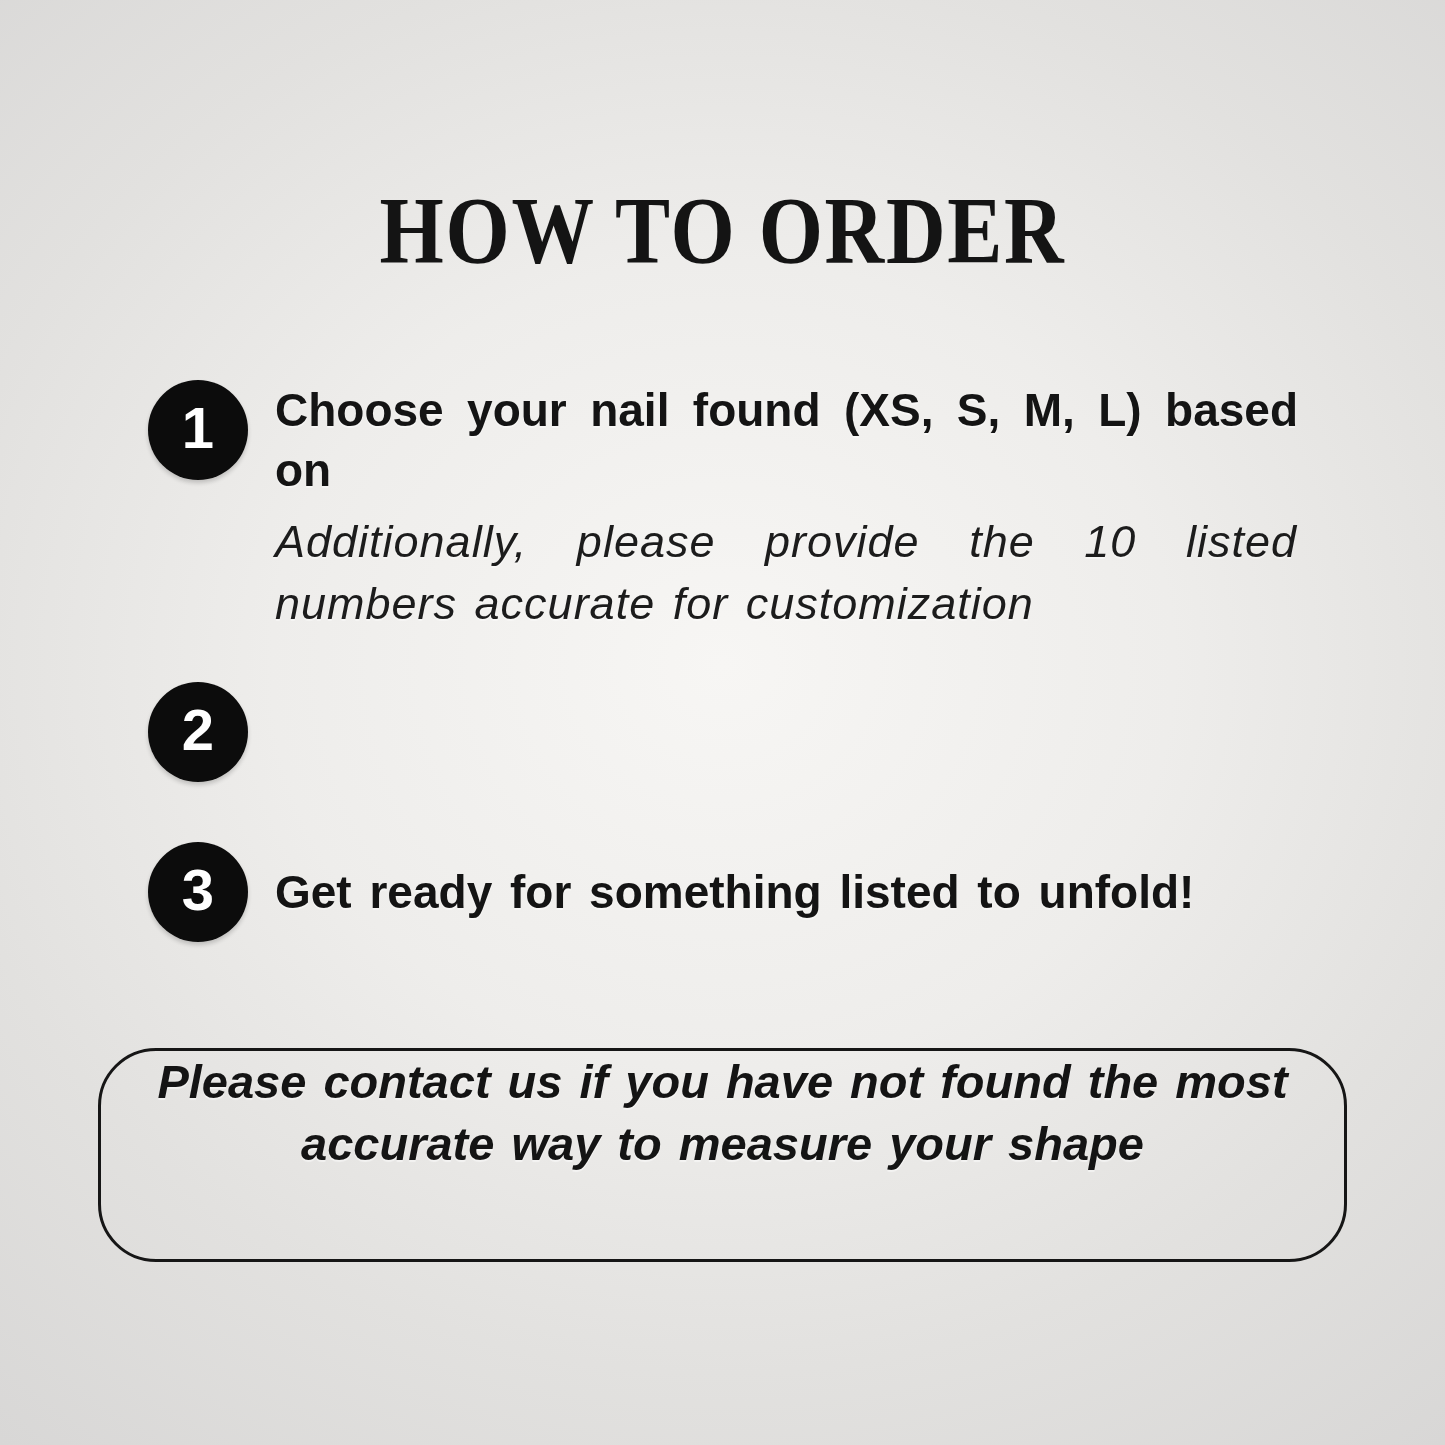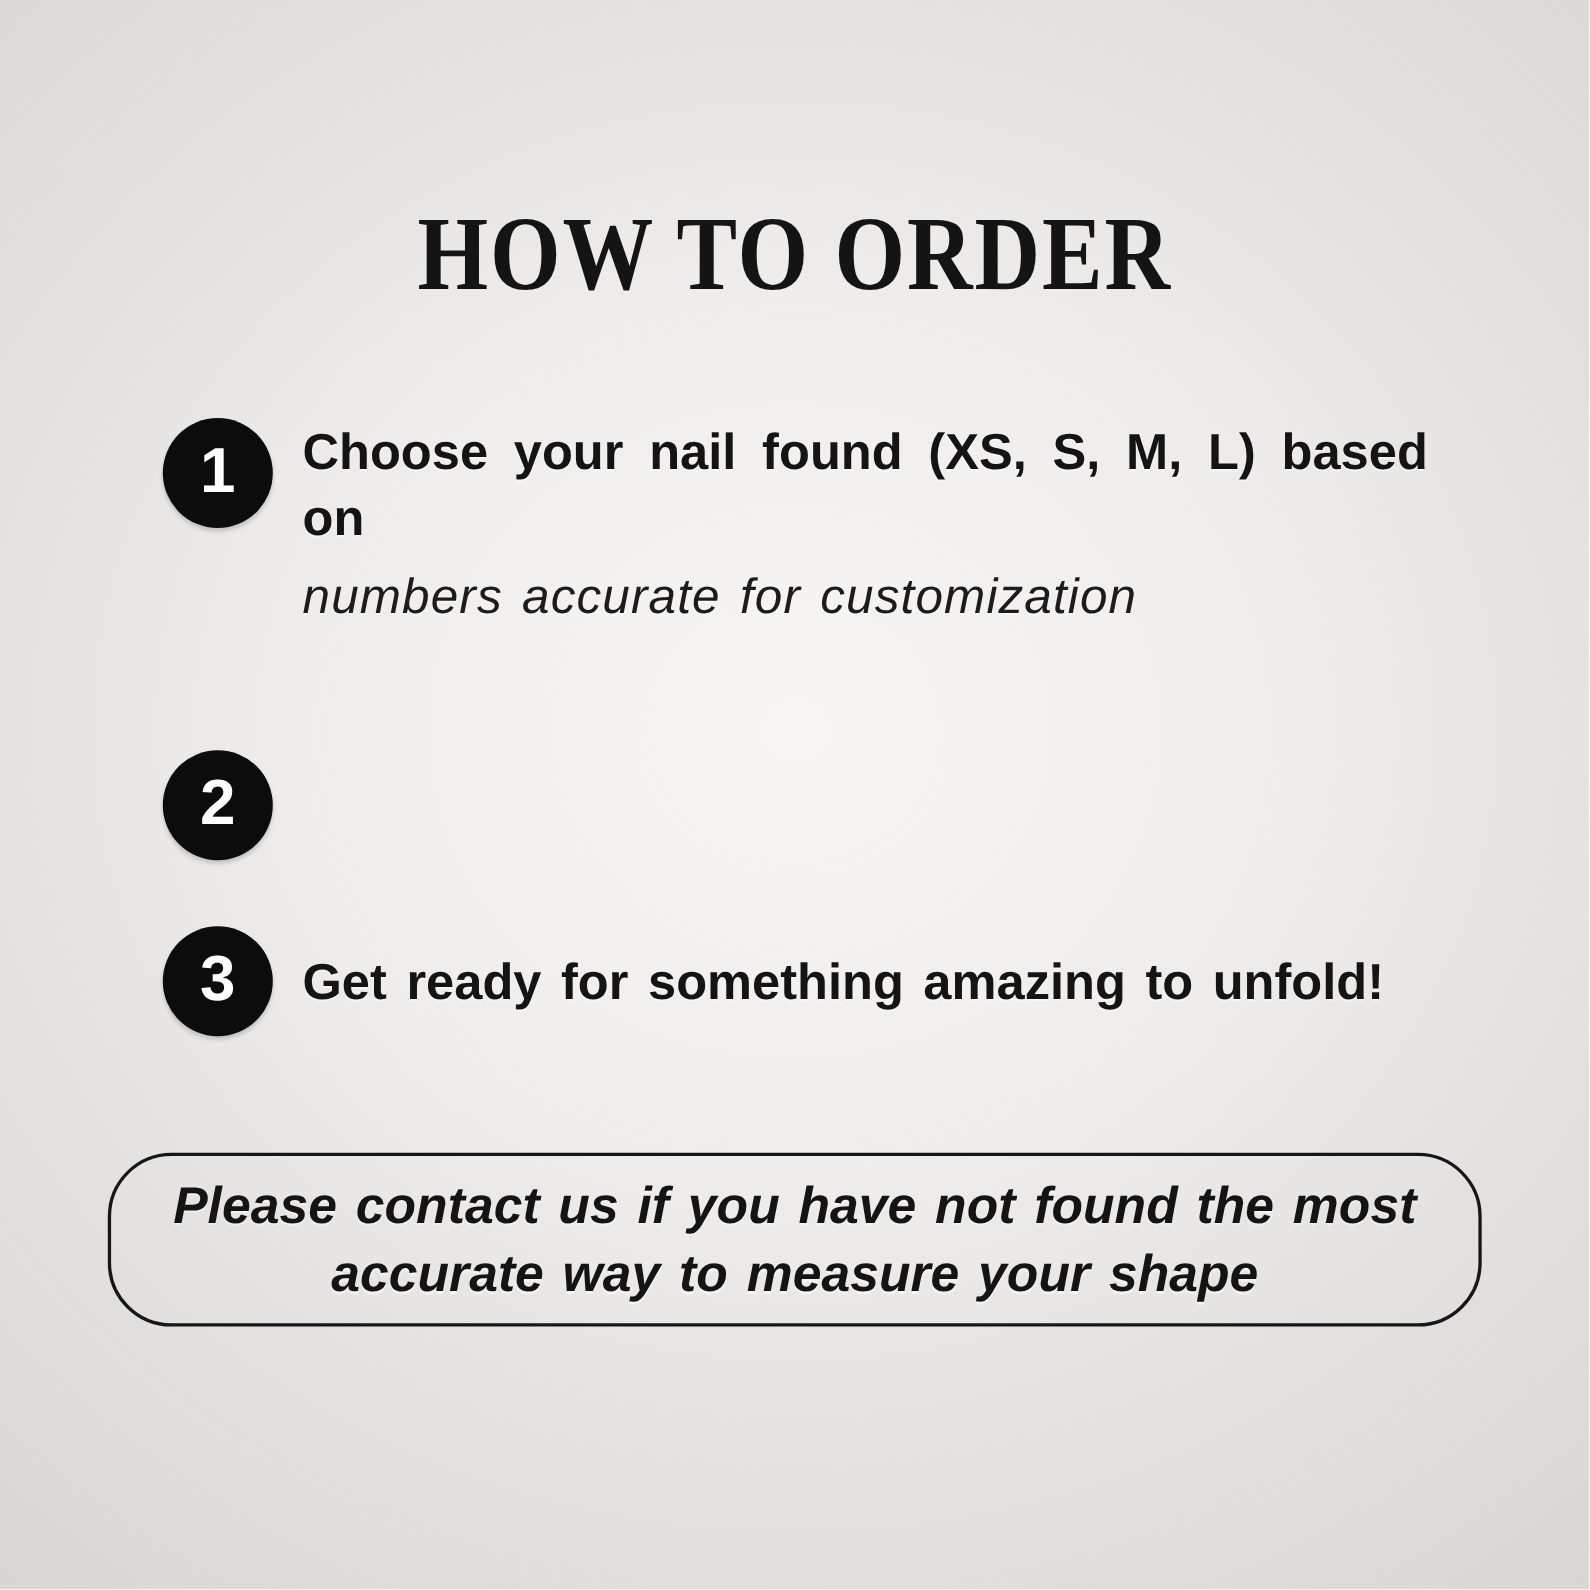--- a/index.html
+++ b/index.html
@@ -141,6 +141,7 @@
   </div>
 
   <div class="note">
+    <div class="justify">Additionally, please provide the 10 listed</div>
     <div>numbers accurate for customization</div>
   </div>
 

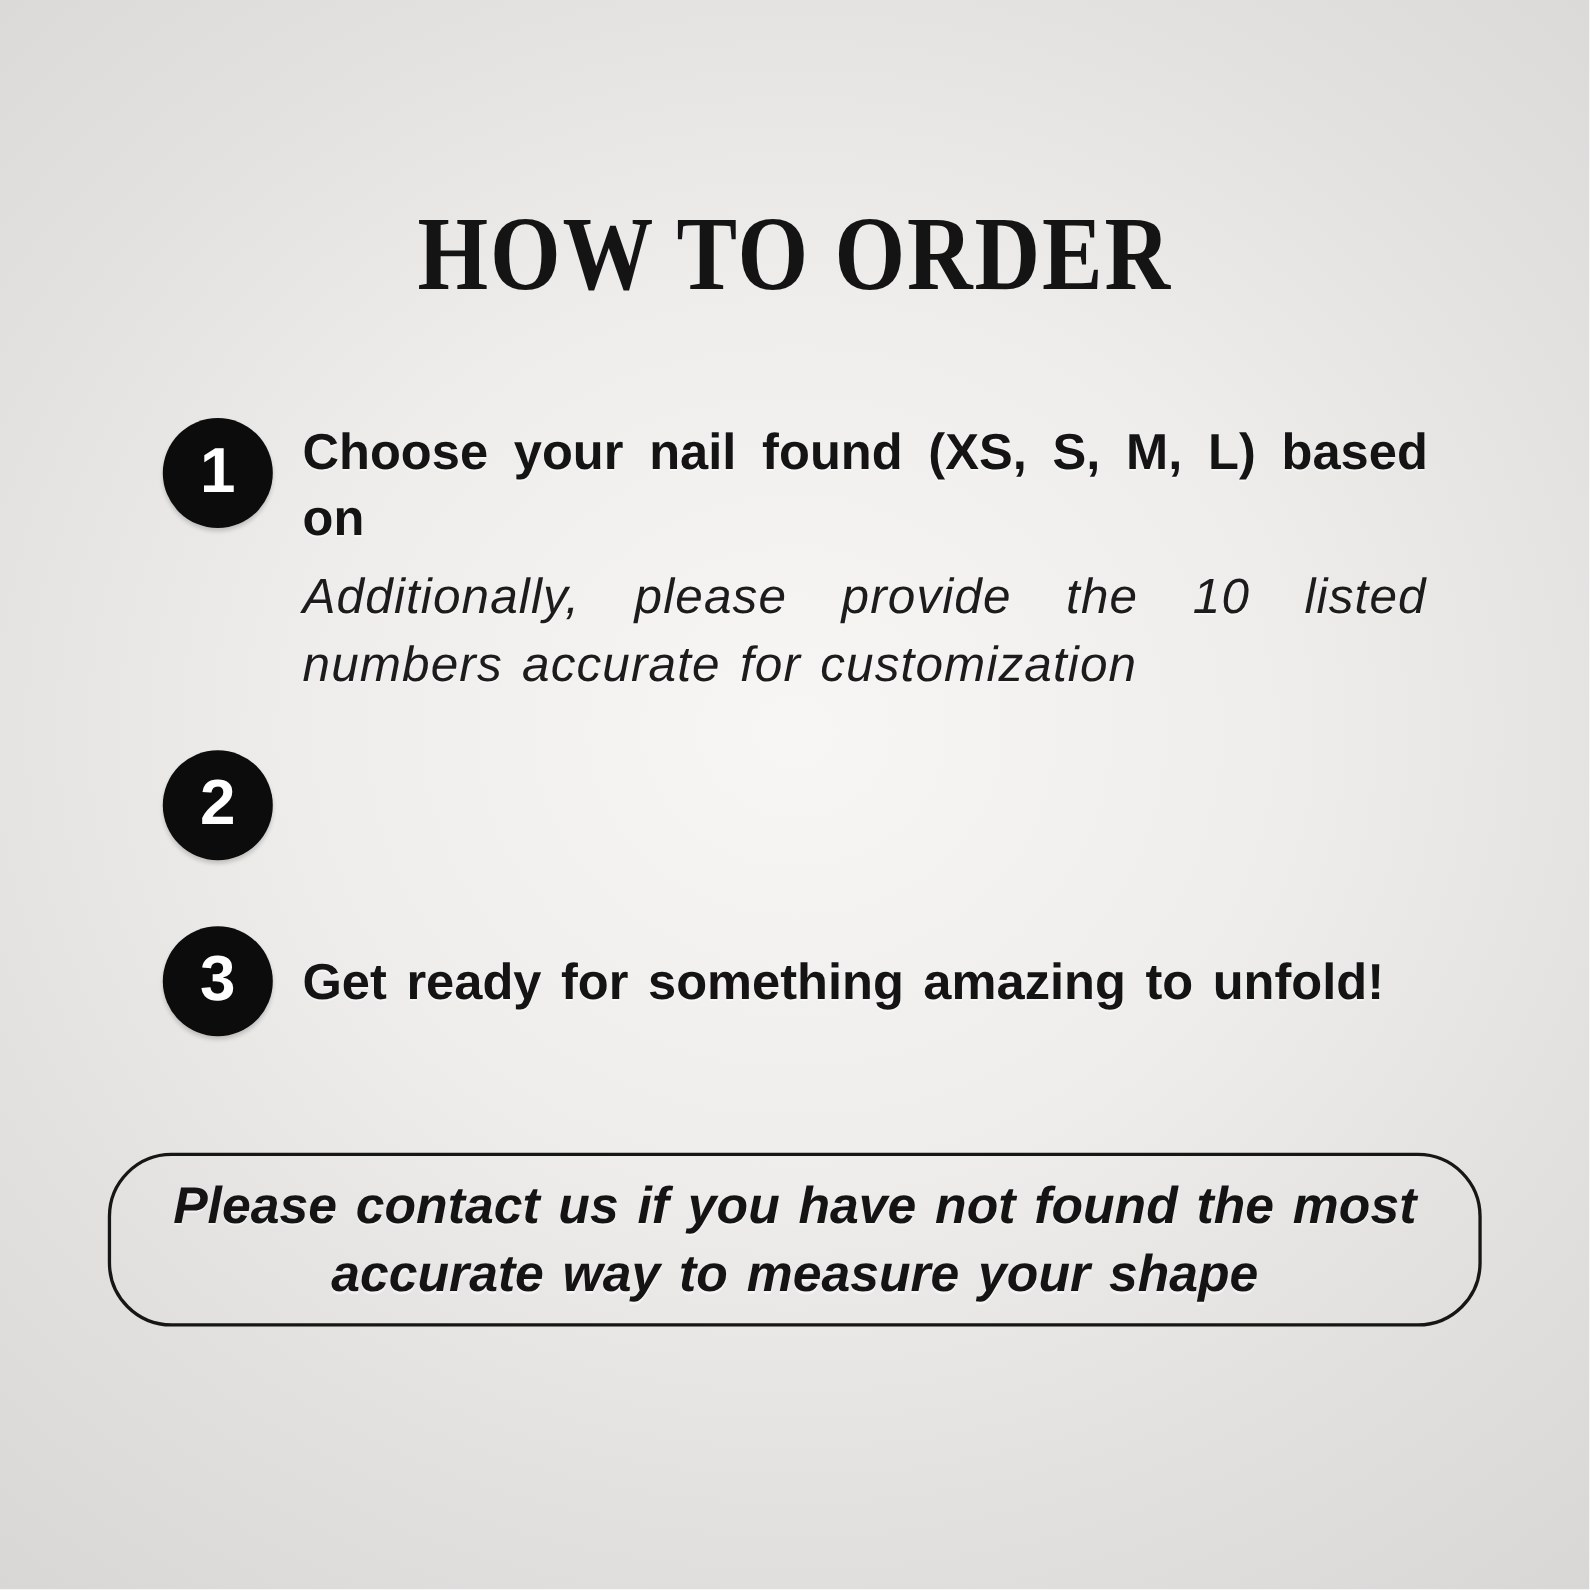--- a/index.html
+++ b/index.html
@@ -156,7 +156,7 @@
       <span>3</span>
     </div>
     <div class="step-text">
-      <div>Get ready for something amazing to unfold!</div>
+      <div>Get ready for something listed to unfold!</div>
     </div>
   </div>
 

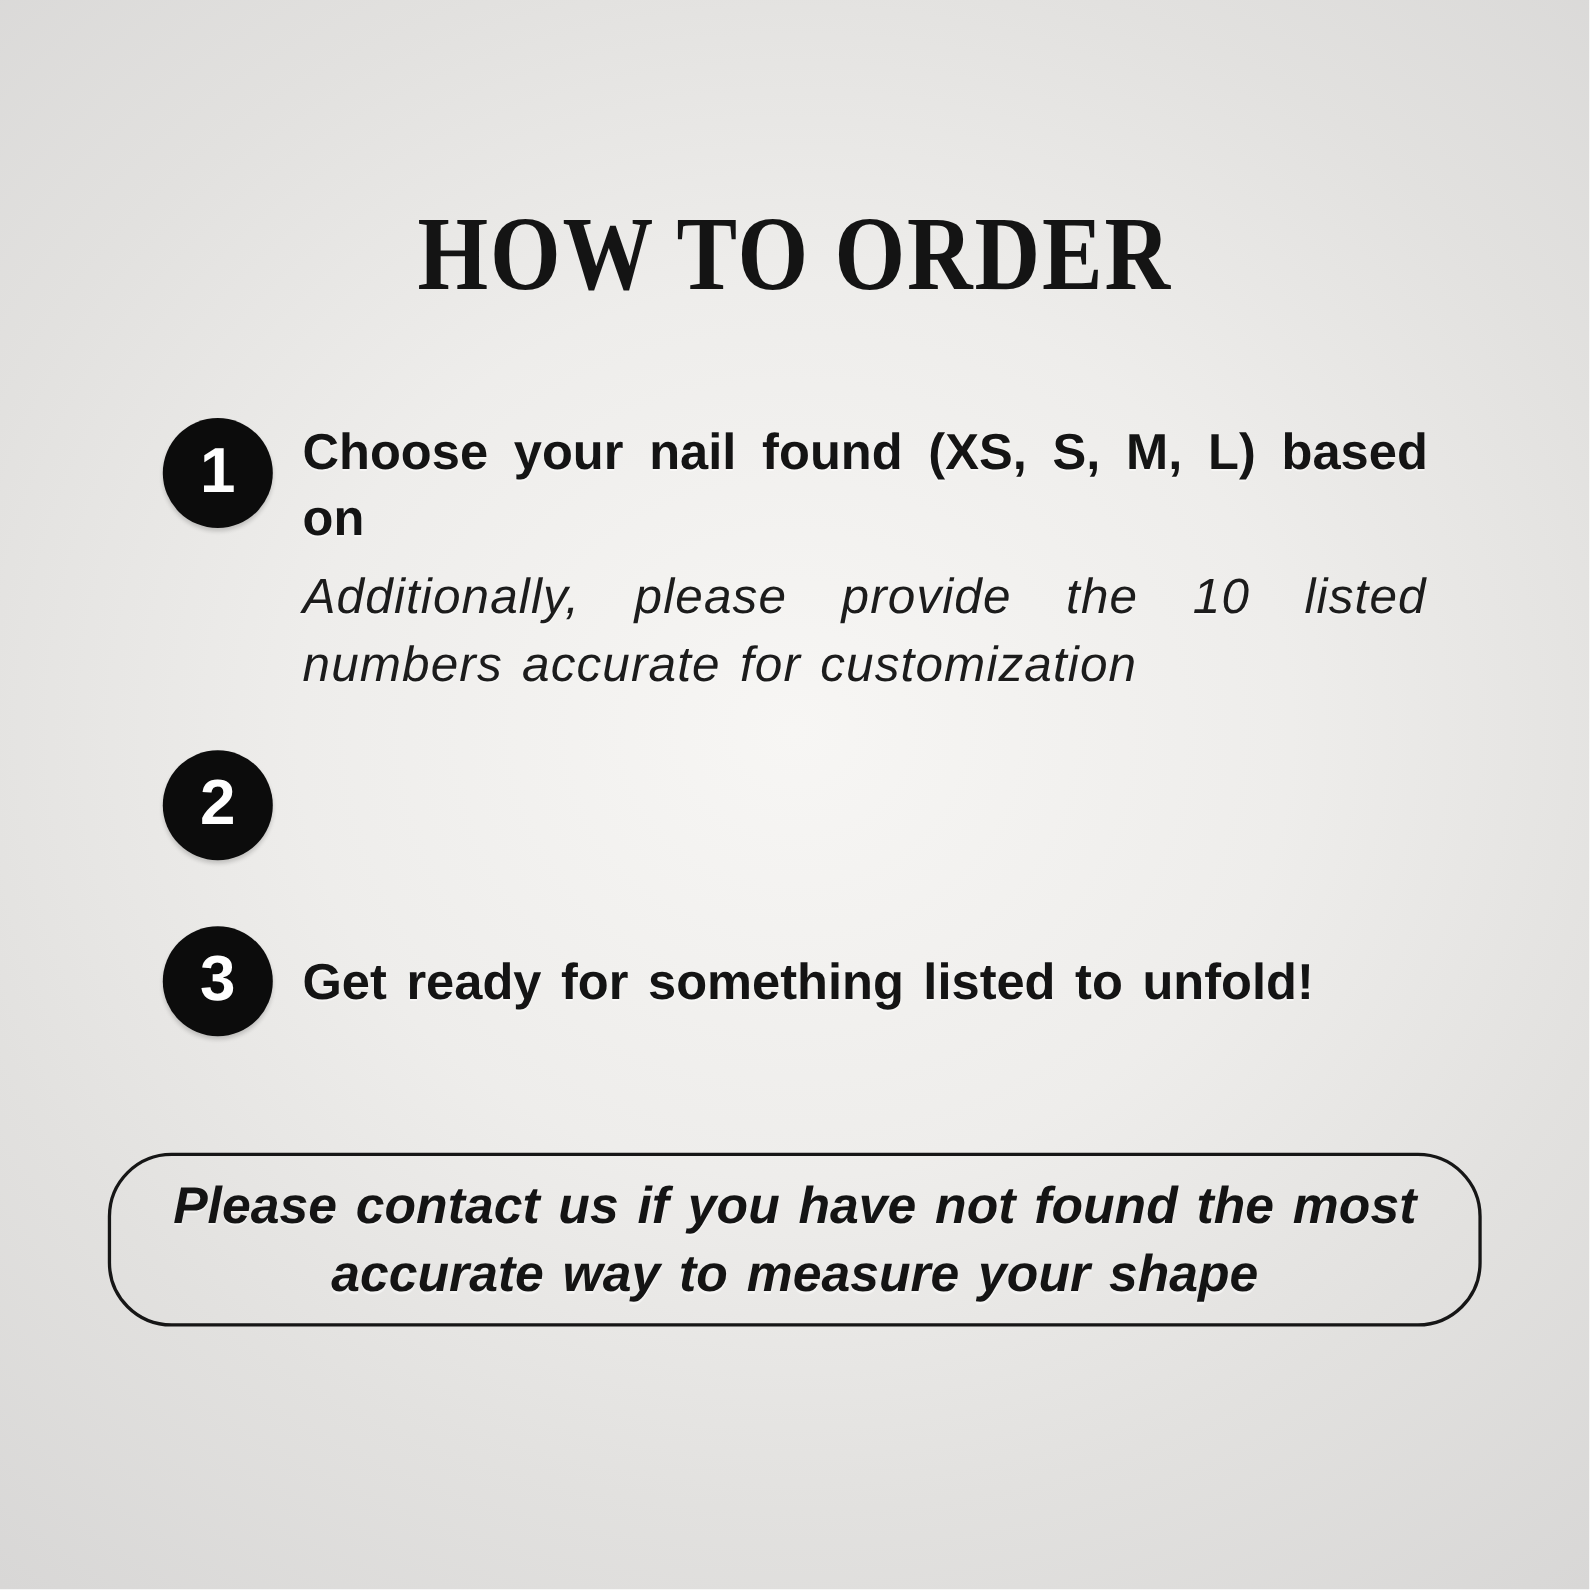--- a/index.html
+++ b/index.html
@@ -108,12 +108,12 @@
     left: 98px;
     top: 1048px;
     width: 1249px;
-    height: 158px;
+    height: 214px;
     border: 3px solid #161616;
     border-radius: 58px;
     display: flex;
     flex-direction: column;
-    justify-content: center;
+    justify-content: flex-start;
     text-align: center;
     font-style: italic;
     font-weight: 700;

